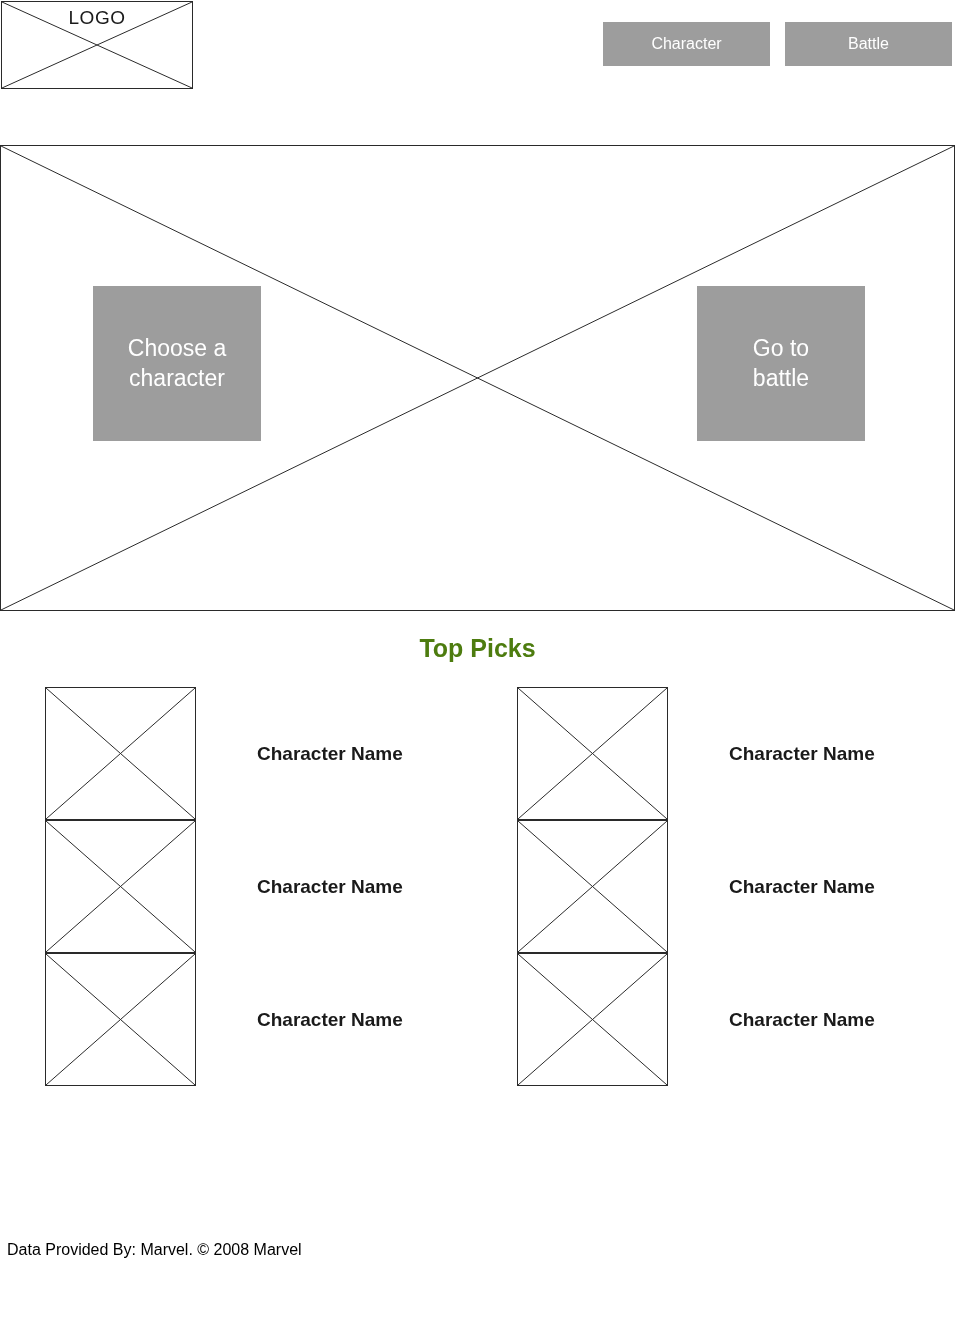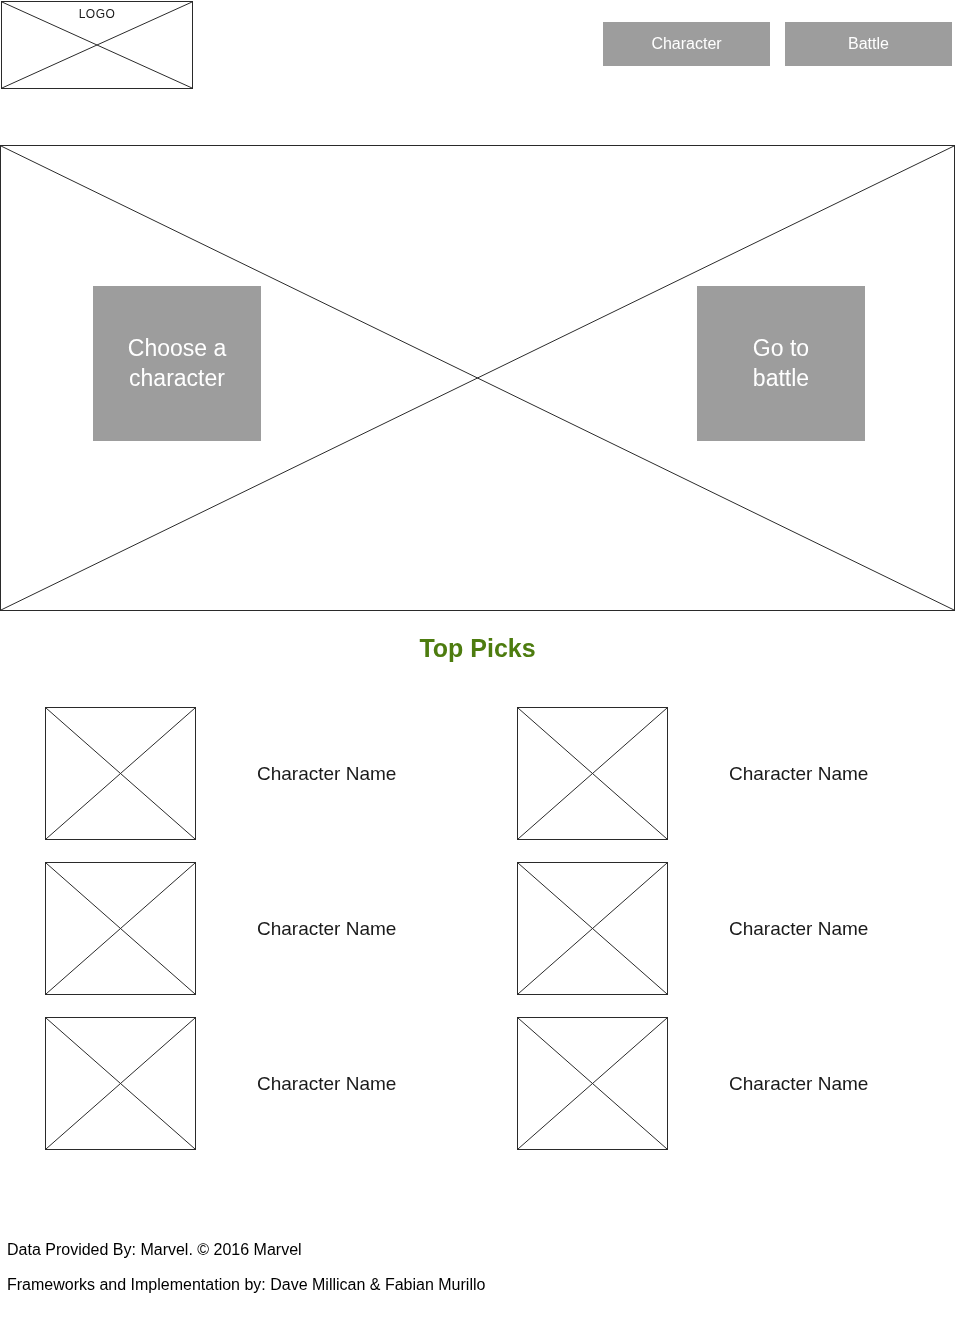--- a/index.html
+++ b/index.html
@@ -27,7 +27,7 @@
   .logo-label {
     position: absolute; top: 5px; left: 50%;
     transform: translateX(-50%);
-    font-size: 12px; letter-spacing: 0.5px;
+    font-size: 19px; letter-spacing: 0.5px;
     background: transparent; z-index: 2;
   }
   .nav {

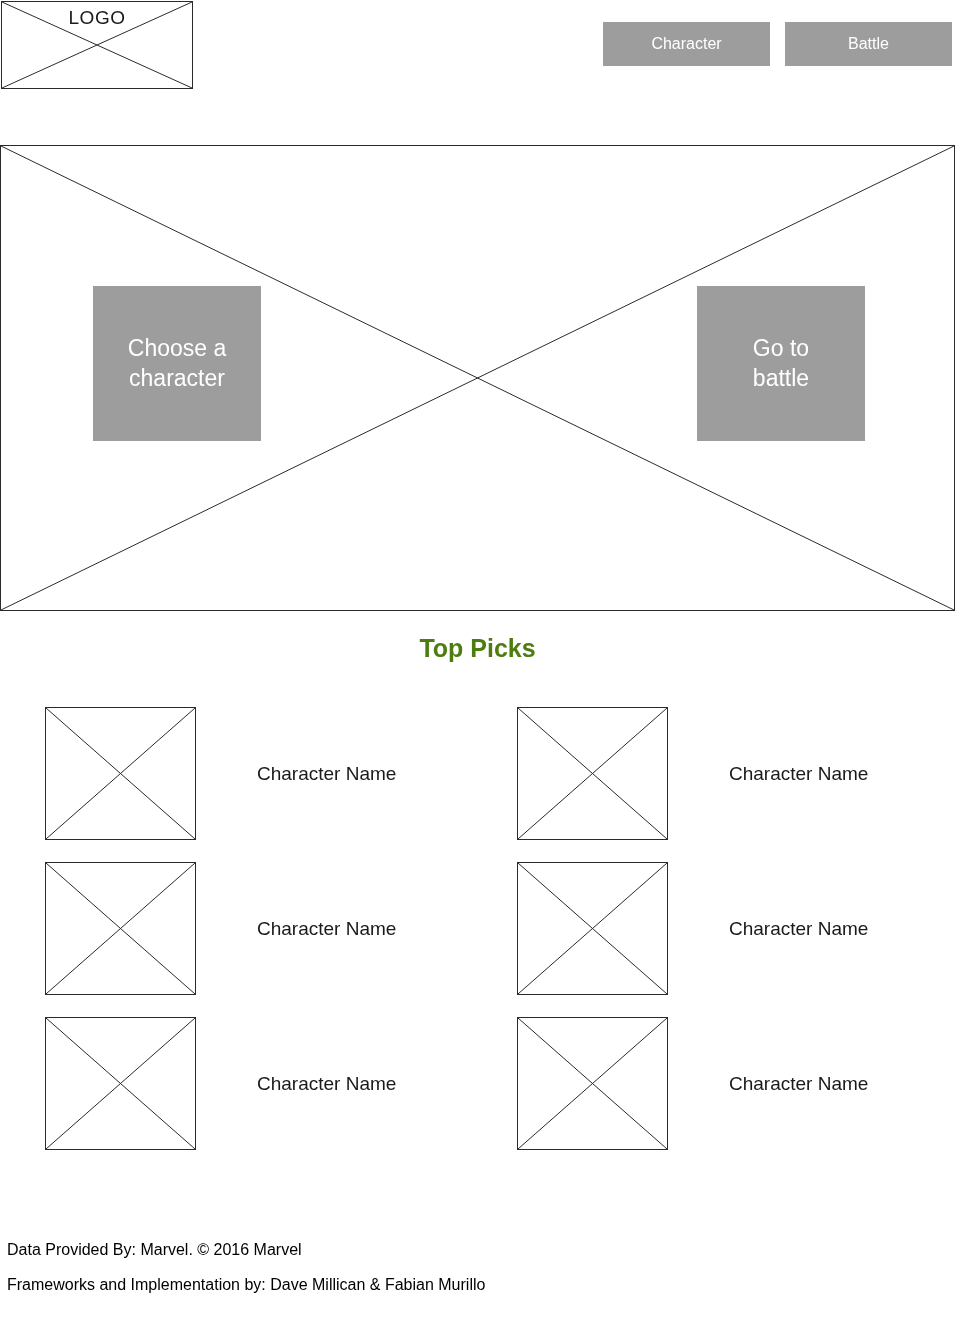--- a/index.html
+++ b/index.html
@@ -68,10 +68,10 @@
     font-size: 25px; font-weight: bold; color: #4d7c0f;
   }
   .picks-grid {
-    position: absolute; top: 707px; left: 45px;
+    position: absolute; top: 687px; left: 45px;
     display: grid;
     grid-template-columns: 472px auto;
-    row-gap: 22px;
+    font-weight: bold;
   }
   .pick-item { display: flex; align-items: center; gap: 61px; cursor: pointer; }
   .thumb { width: 151px; height: 133px; flex-shrink: 0; }

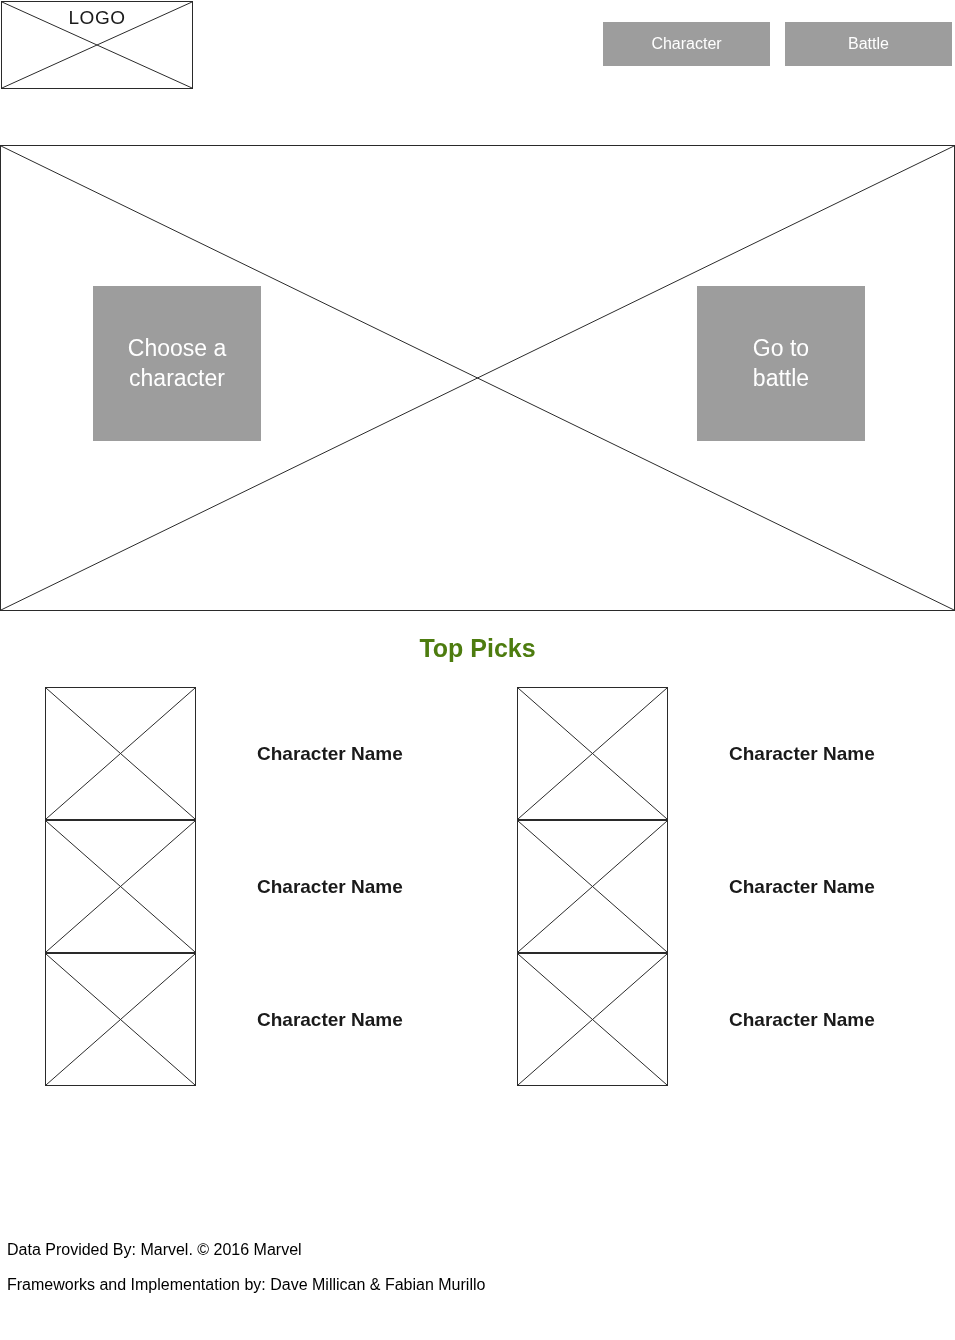--- a/index.html
+++ b/index.html
@@ -181,7 +181,7 @@
 </div>
 
 <footer class="footer">
-  <p>Data Provided By: Marvel. © 2016 Marvel</p>
+  <p>Data Provided By: Marvel. © 2008 Marvel</p>
   <p>Frameworks and Implementation by: Dave Millican &amp; Fabian Murillo</p>
 </footer>
 

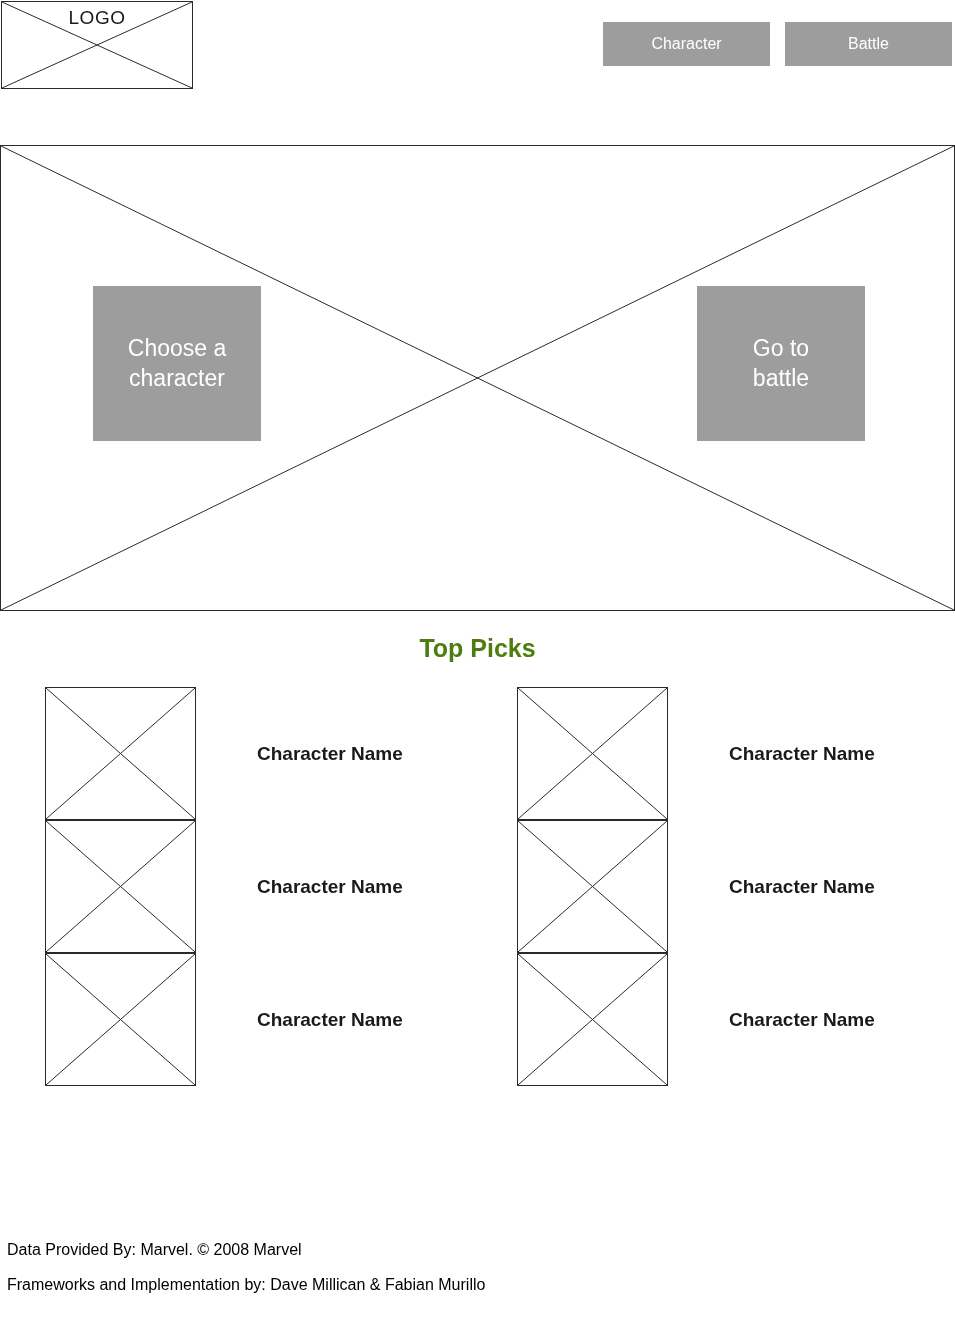--- a/index.html
+++ b/index.html
@@ -182,7 +182,6 @@
 
 <footer class="footer">
   <p>Data Provided By: Marvel. © 2008 Marvel</p>
-  <p>Frameworks and Implementation by: Dave Millican &amp; Fabian Murillo</p>
 </footer>
 
 </body></html>

